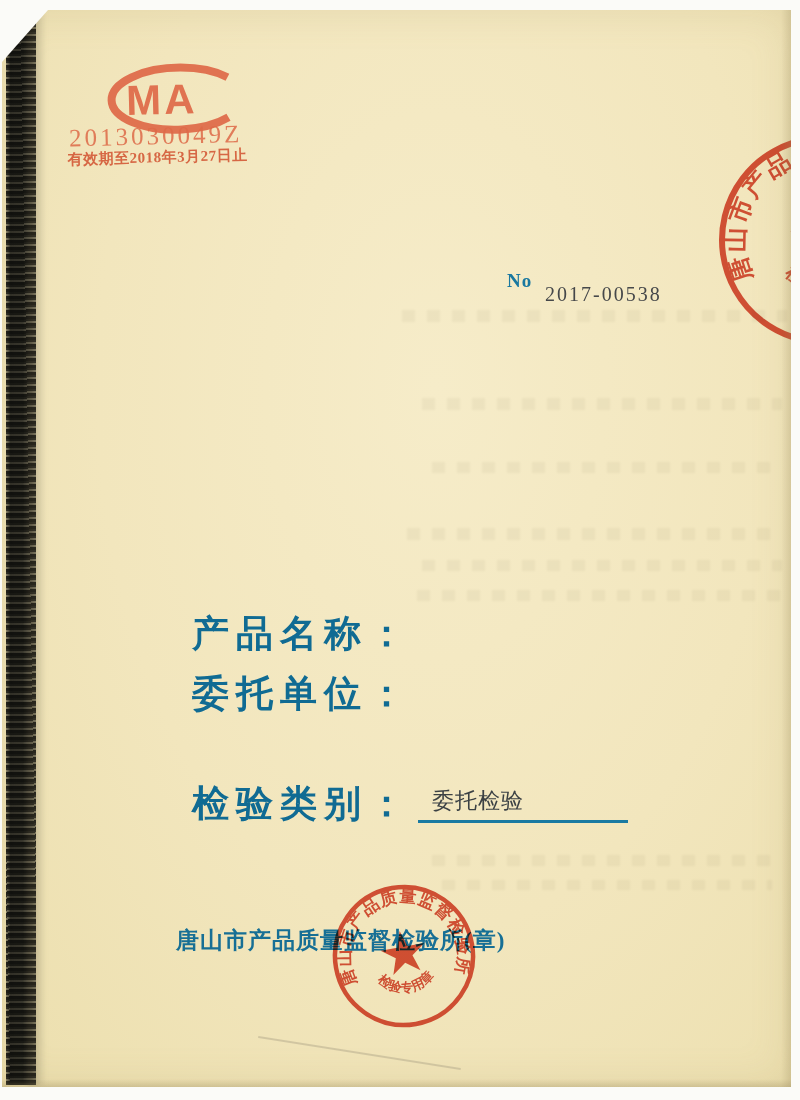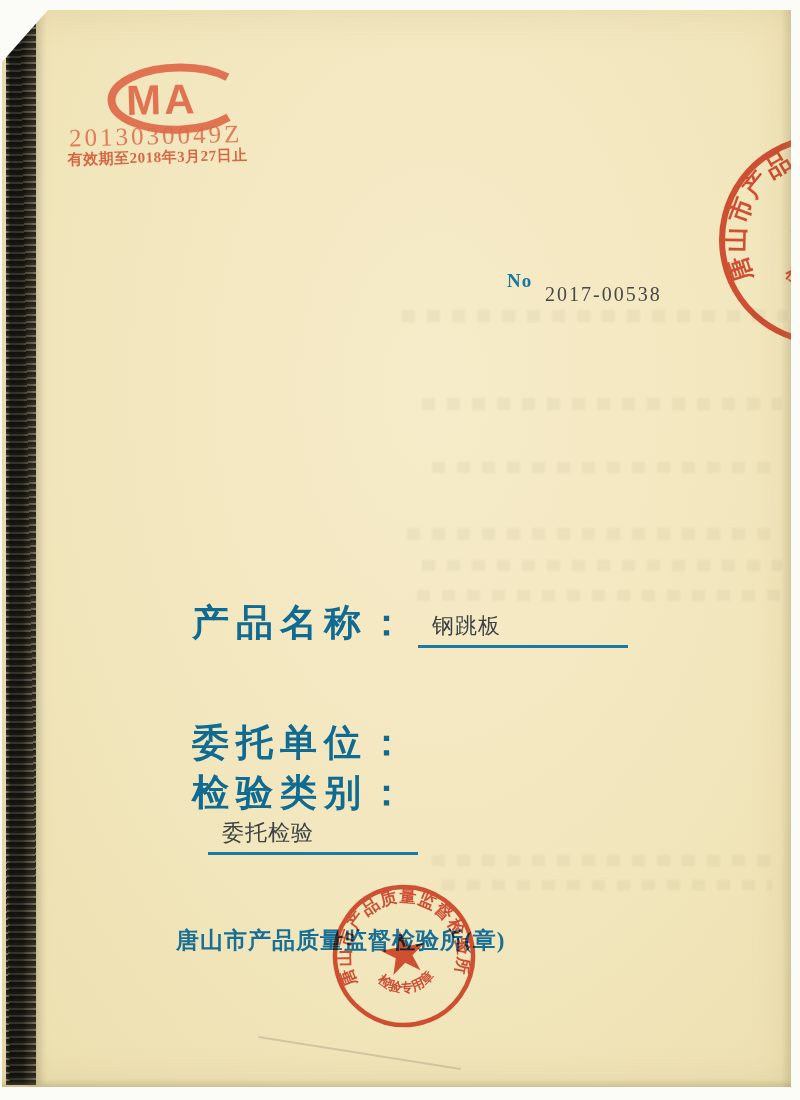--- a/index.html
+++ b/index.html
@@ -60,7 +60,7 @@
     font-size:20px;color:#46484a;letter-spacing:2px;
   }
   
-  .row{position:absolute;left:190px;display:flex;align-items:flex-end;white-space:nowrap;}
+  .row{position:absolute;left:190px;display:flex;align-items:center;white-space:nowrap;margin-top:11px;}
   .row-1{top:588px;}
   .row-2{top:708px;font-family:Liberation Serif, serif;}
   .row-3{top:758px;flex-direction:column;}

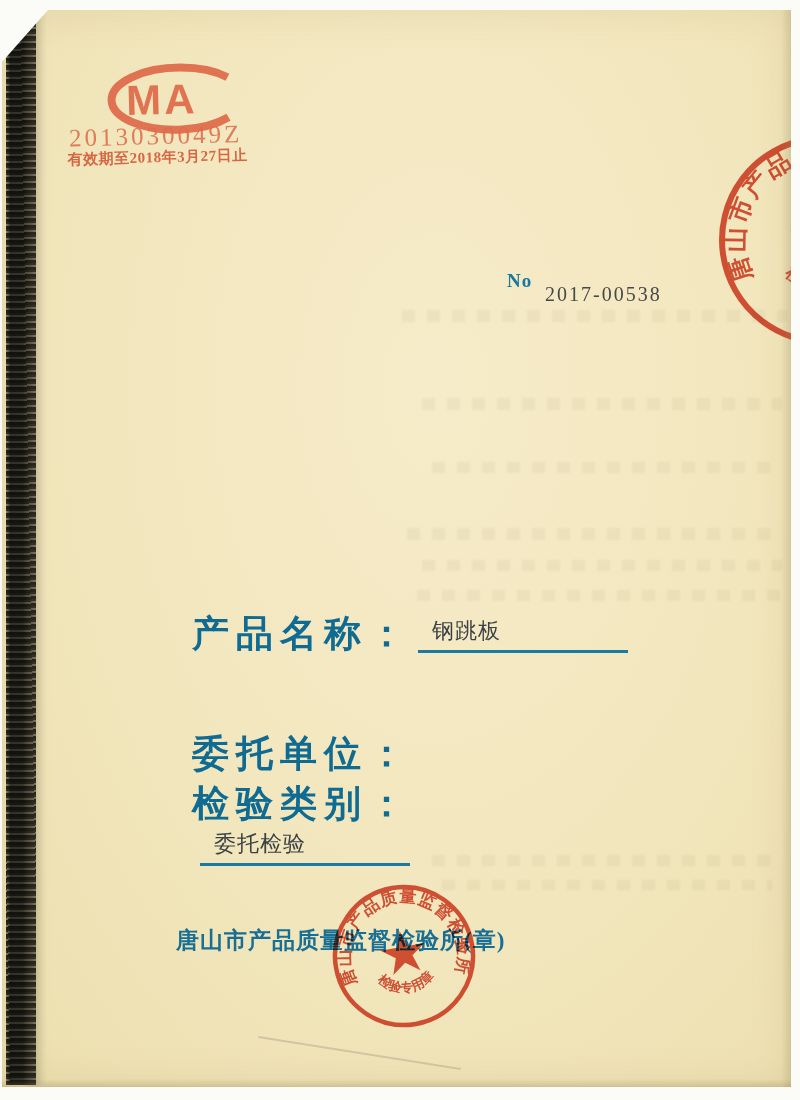--- a/index.html
+++ b/index.html
@@ -135,7 +135,6 @@
 
   <div class="row row-1">
     <span class="field-label">产品名称：</span>
-    <span class="field-value">钢跳板</span>
   </div>
   <div class="row row-2">
     <span class="field-label">委托单位：</span>

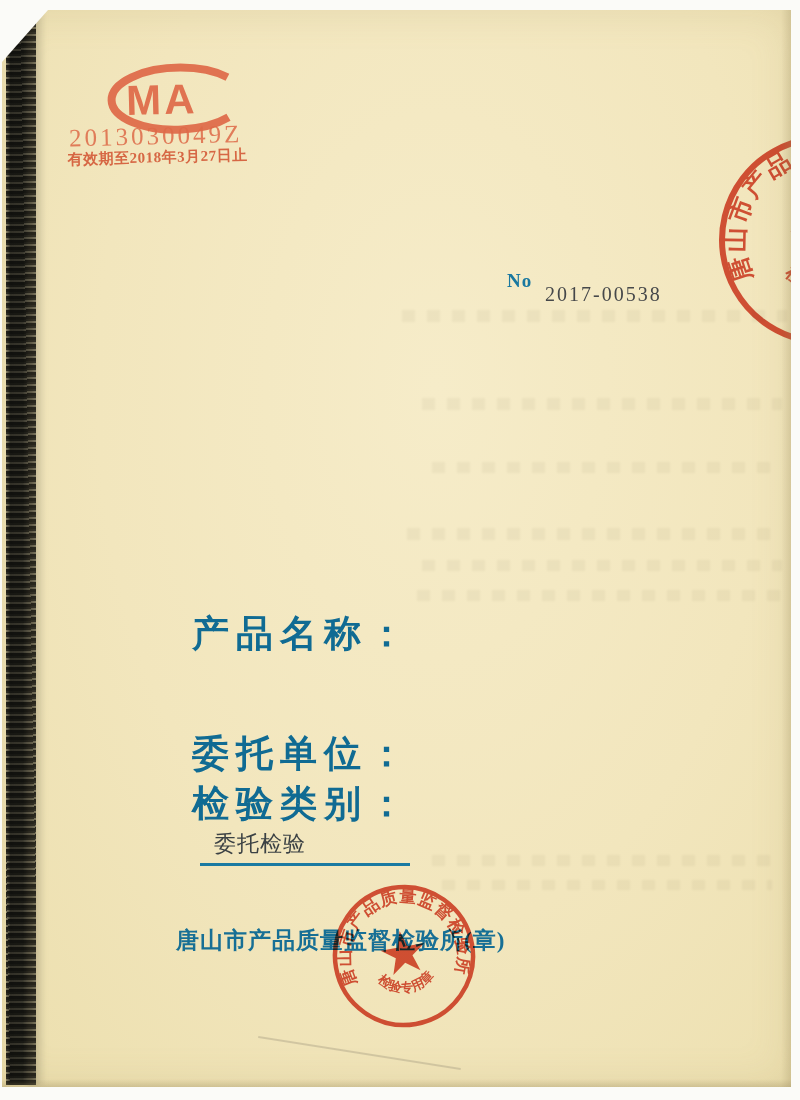--- a/index.html
+++ b/index.html
@@ -62,7 +62,7 @@
   
   .row{position:absolute;left:190px;display:flex;align-items:center;white-space:nowrap;margin-top:11px;}
   .row-1{top:588px;}
-  .row-2{top:708px;font-family:Liberation Serif, serif;}
+  .row-2{top:648px;font-family:Liberation Serif, serif;}
   .row-3{top:758px;flex-direction:column;}
   .field-label{
     font-size:37px;font-weight:bold;color:#106b93;letter-spacing:7px;

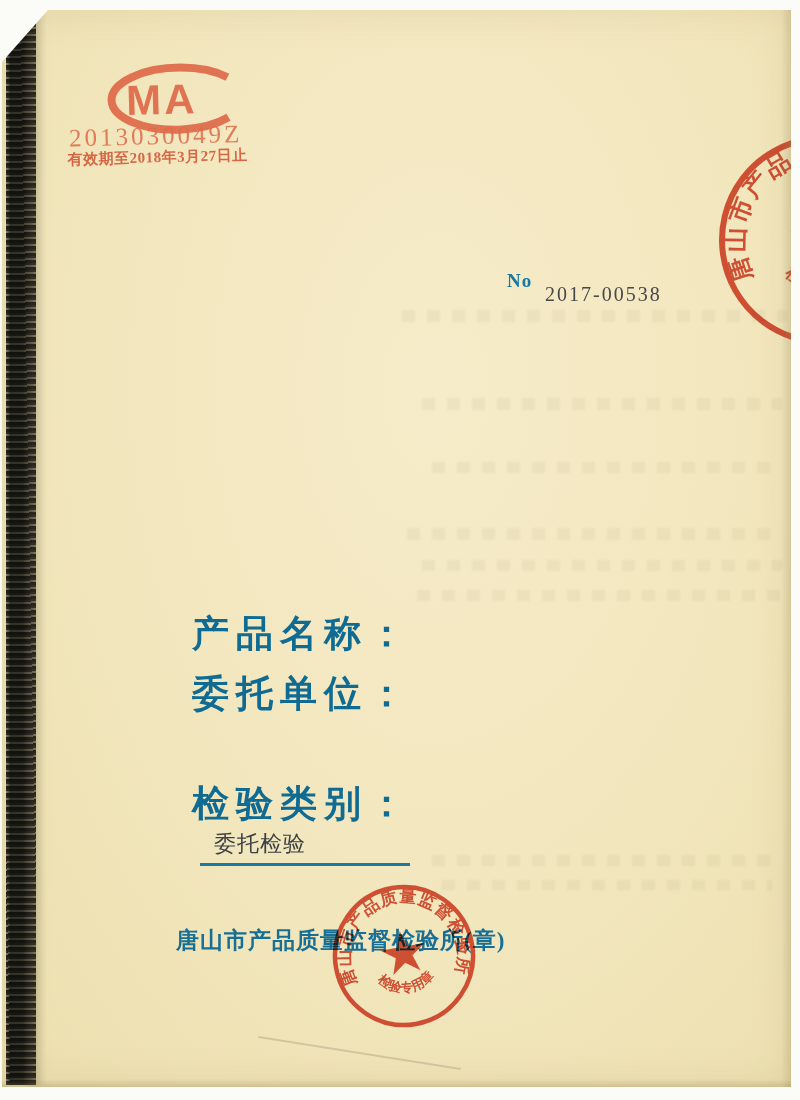--- a/index.html
+++ b/index.html
@@ -63,7 +63,7 @@
   .row{position:absolute;left:190px;display:flex;align-items:center;white-space:nowrap;margin-top:11px;}
   .row-1{top:588px;}
   .row-2{top:648px;font-family:Liberation Serif, serif;}
-  .row-3{top:758px;flex-direction:column;}
+  .row-3{top:758px;}
   .field-label{
     font-size:37px;font-weight:bold;color:#106b93;letter-spacing:7px;
     margin-right:6px;

